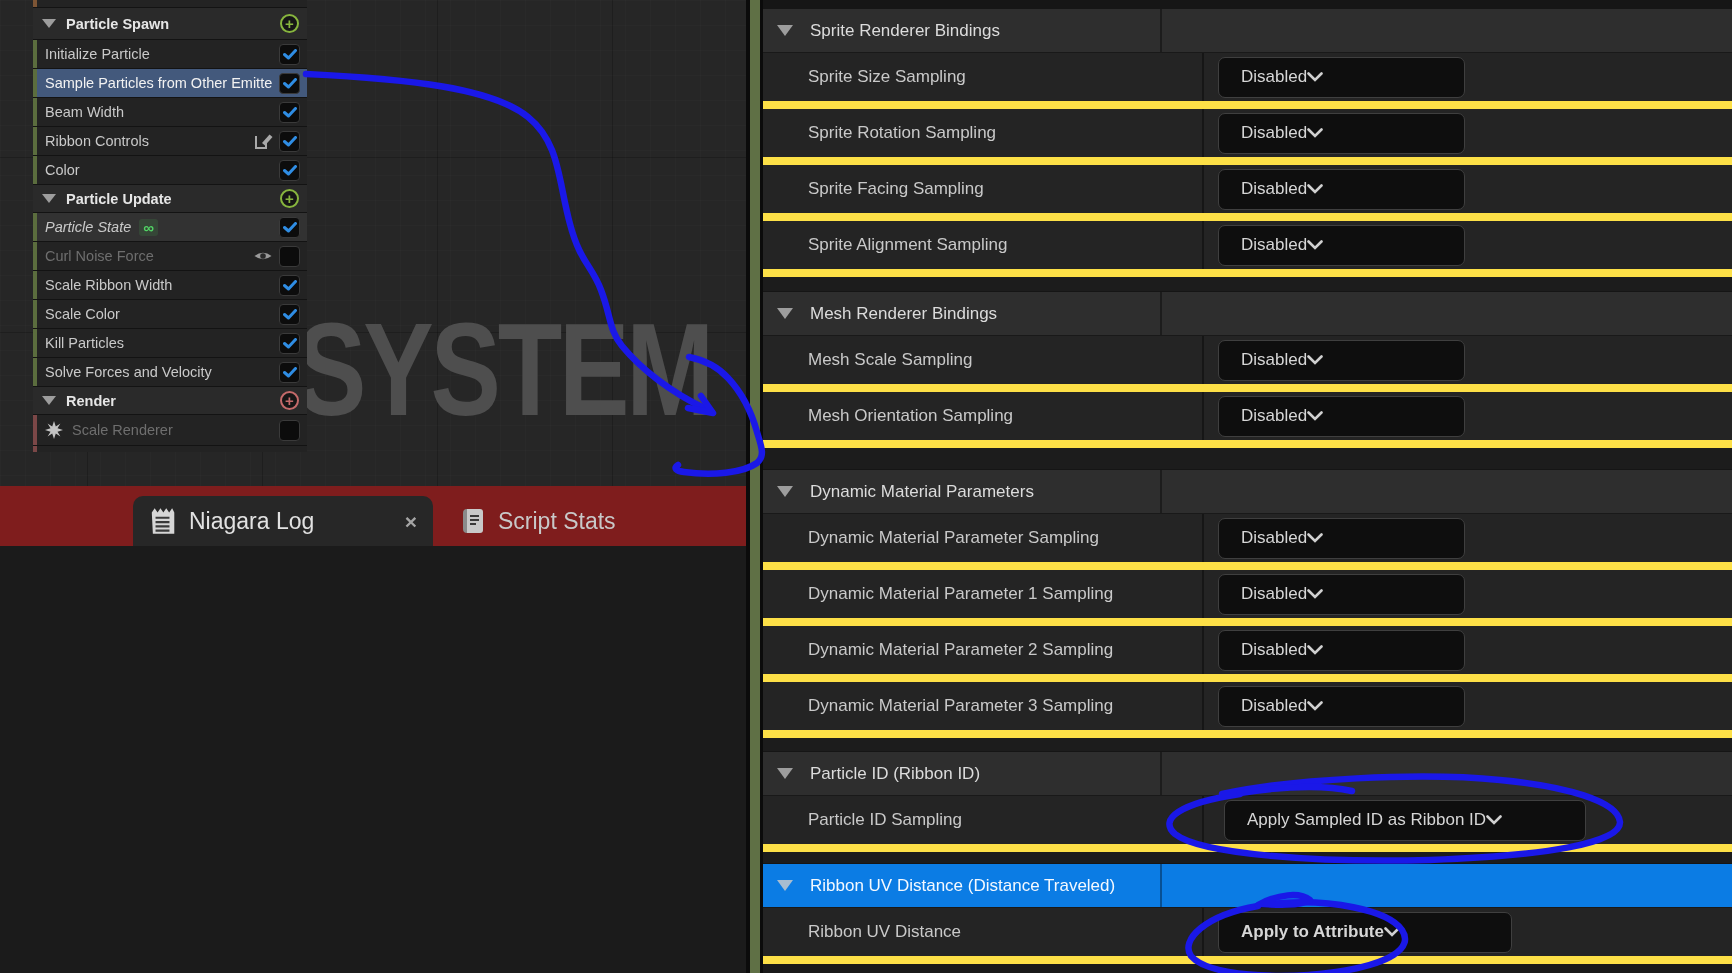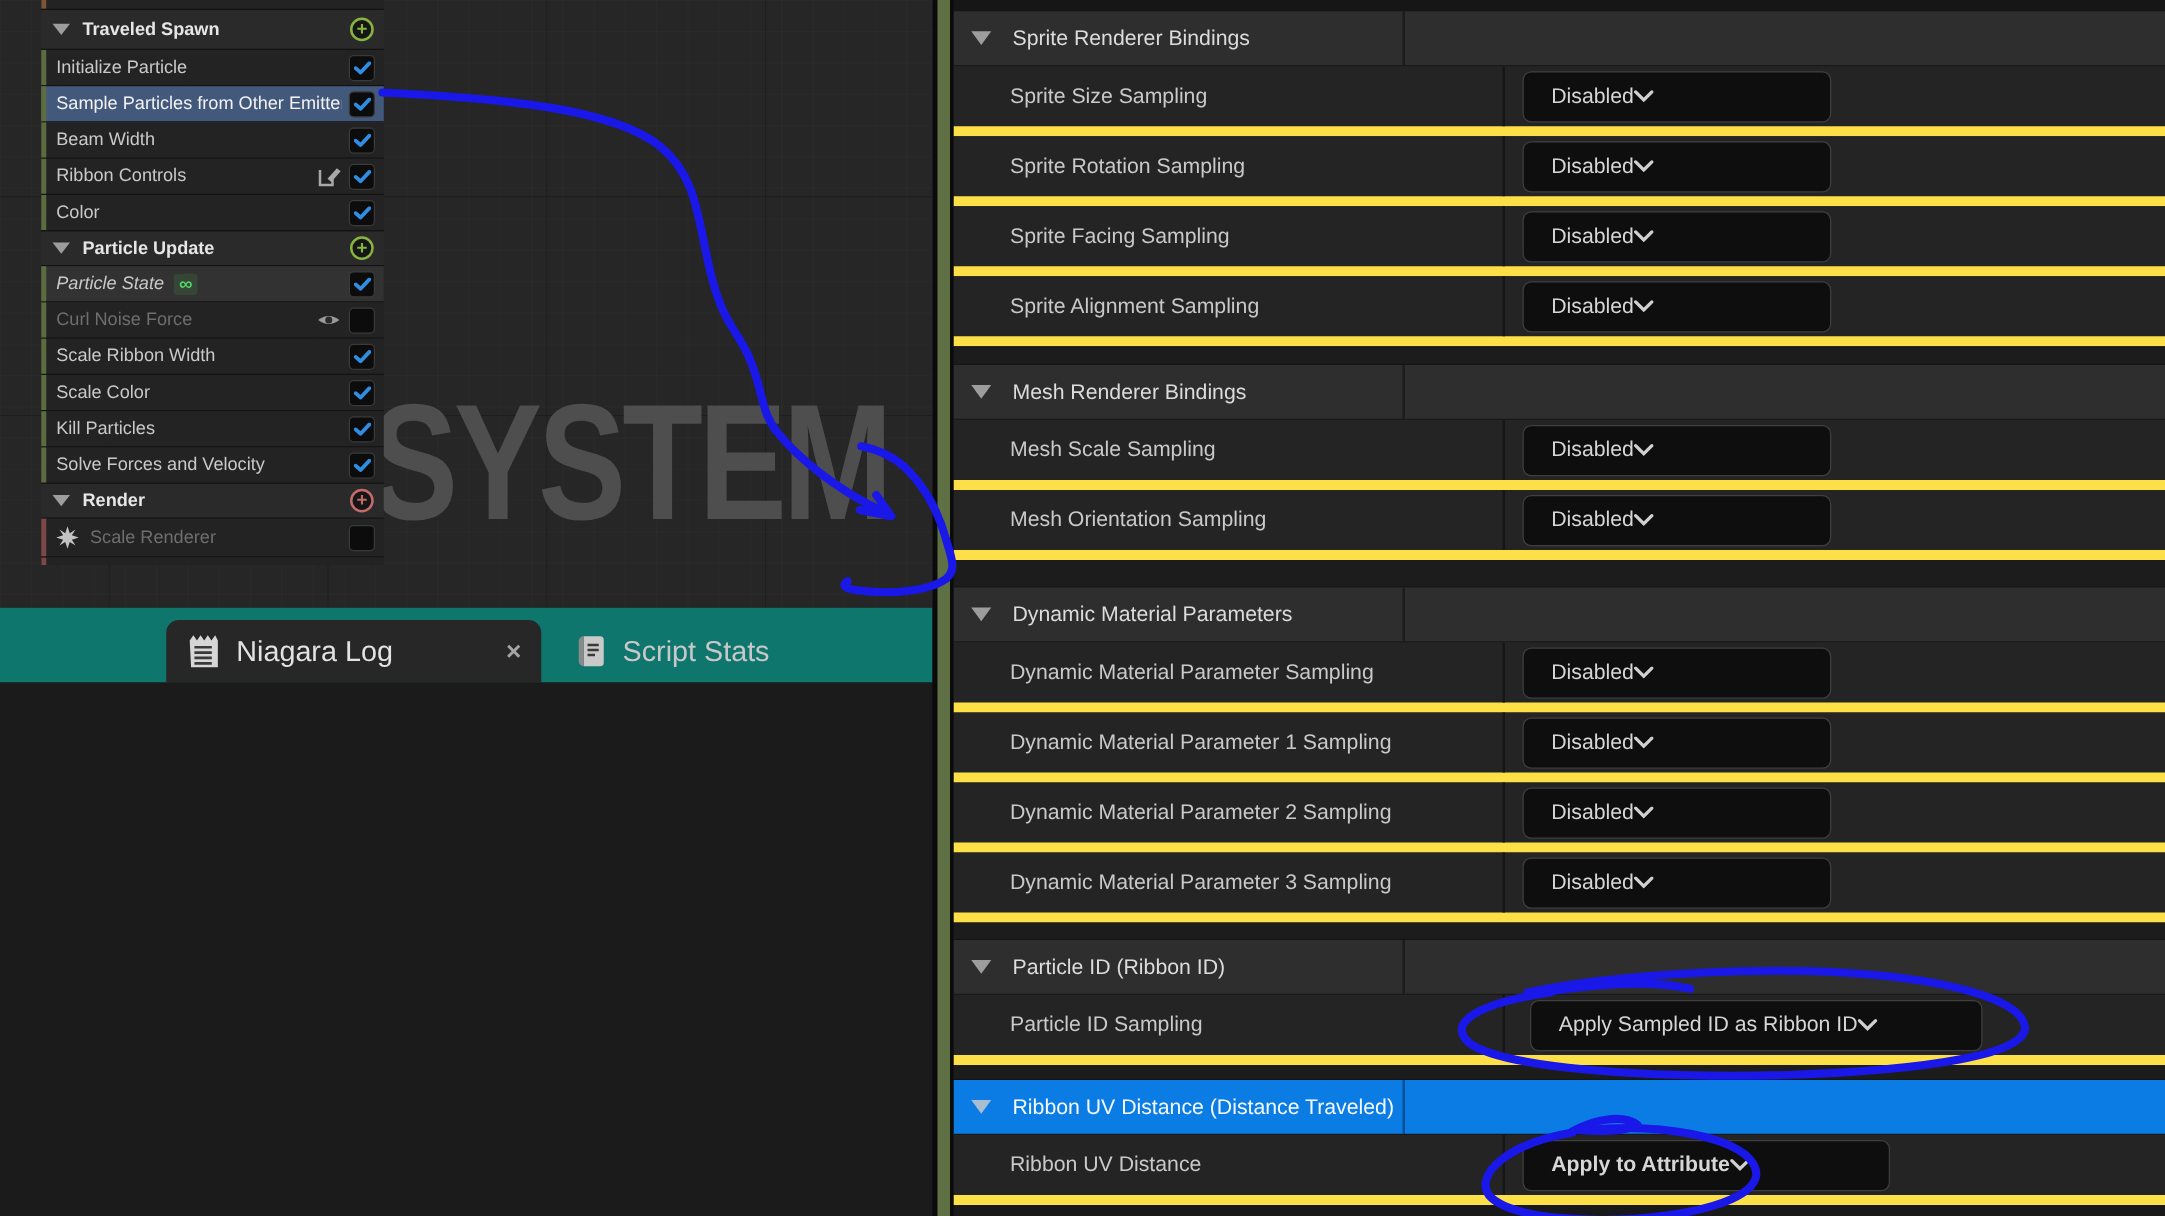--- a/index.html
+++ b/index.html
@@ -116,7 +116,7 @@
 
         <div class="shead tall">
           <span class="tri"></span>
-          <span>Traveled Spawn</span>
+          <span>Particle Spawn</span>
           <span class="plus">+</span>
         </div>
 

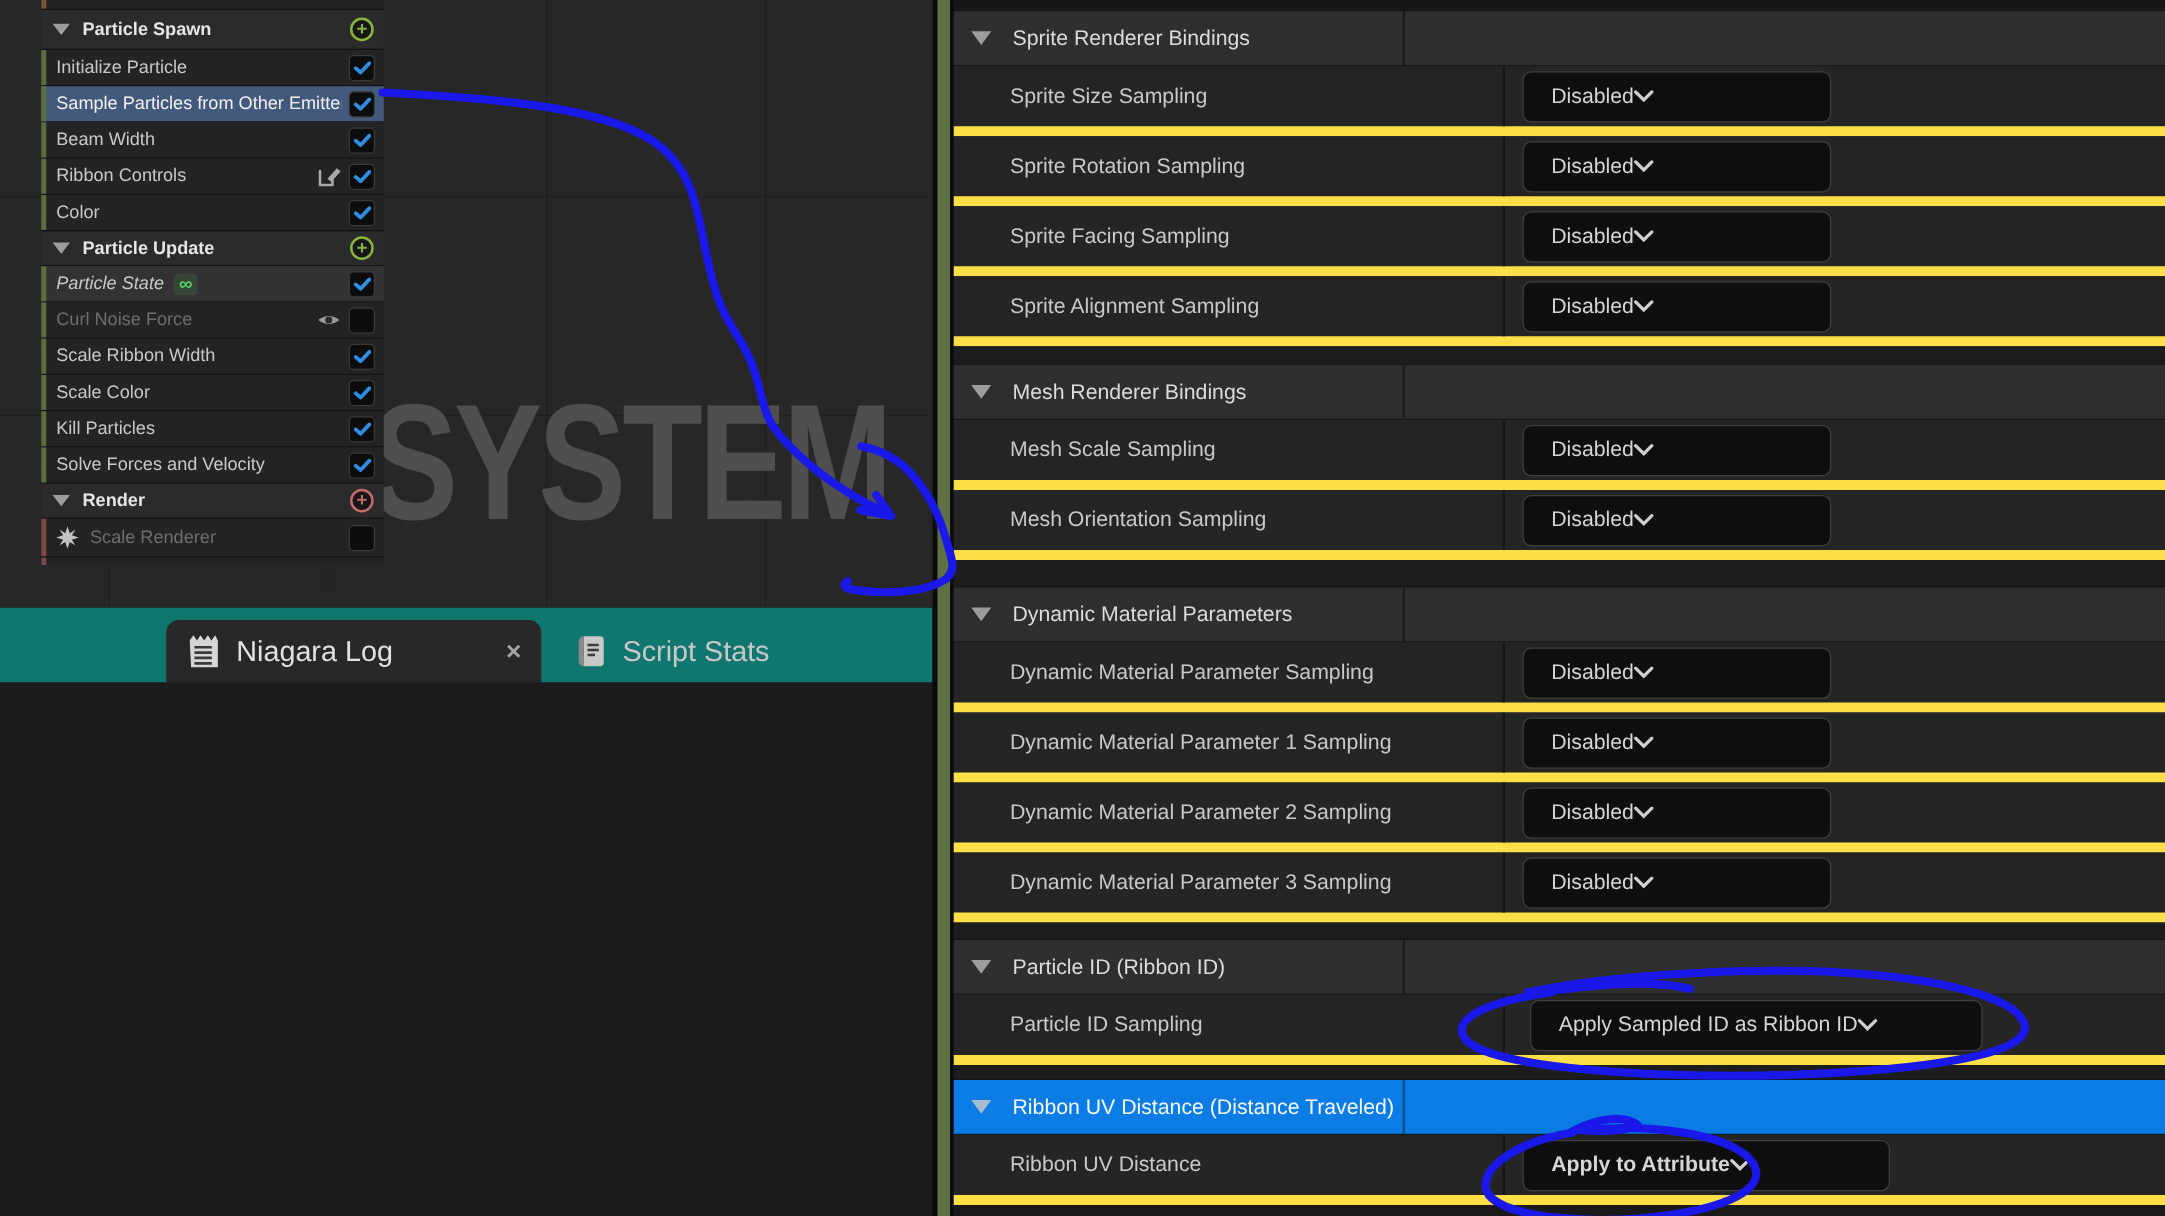--- a/index.html
+++ b/index.html
@@ -72,7 +72,7 @@
   .d-top { height:9px; background:#161616; }
   .d-head { height:44px; background:#2e2e2e; display:flex; align-items:stretch;
     border-bottom:1px solid #191919; }
-  .d-head .name-cell { width:361px; border-right:2px solid #1c1c1c; display:flex;
+  .d-head .name-cell { width:399px; border-right:2px solid #1c1c1c; display:flex;
     align-items:center; padding-left:14px; color:#dcdcdc; font-size:17px; }
   .d-head .name-cell .tri { border-left-width:8px; border-right-width:8px;
     border-top-width:11px; margin-right:17px; }

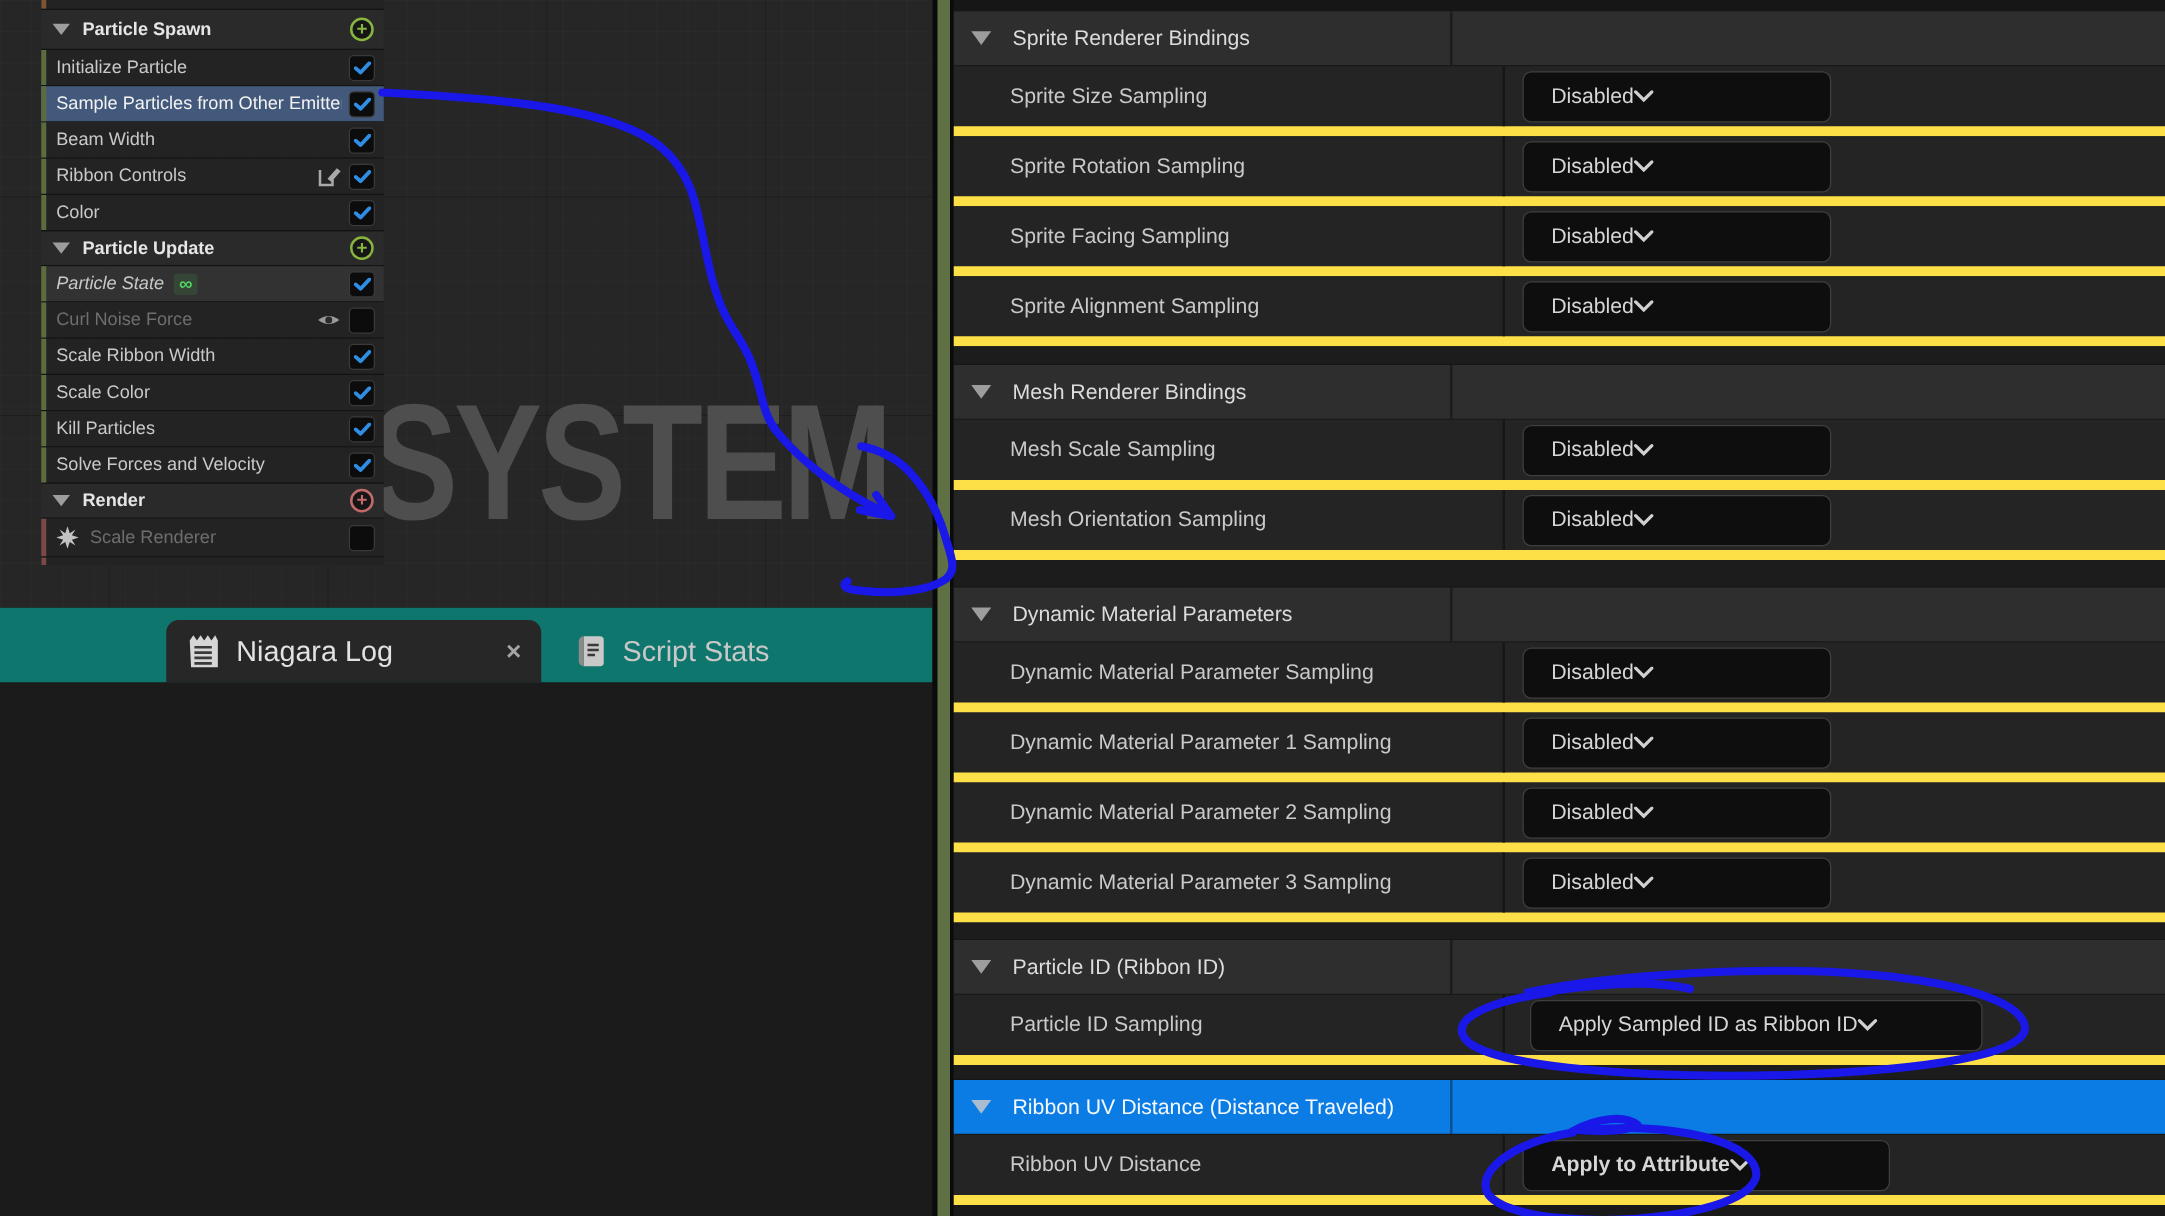--- a/index.html
+++ b/index.html
@@ -53,7 +53,7 @@
 
   
   .logpanel { height:487px; background:#1b1b1b; display:flex; flex-direction:column; }
-  .tabbar { height:60px; background:#0f766e; display:flex; align-items:flex-end; }
+  .tabbar { height:60px; background:#7f1d1d; display:flex; align-items:flex-end; }
   .tab { height:50px; display:flex; align-items:center; gap:13px; color:#c8c8c8; font-size:23px; }
   .tab.active { margin-left:133px; width:300px; background:#272727; border-radius:10px 10px 0 0;
     padding:0 16px; color:#e2e2e2; }

